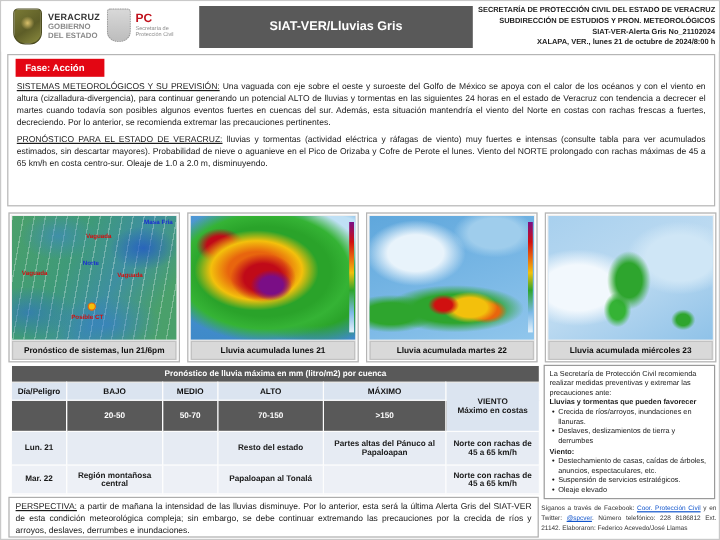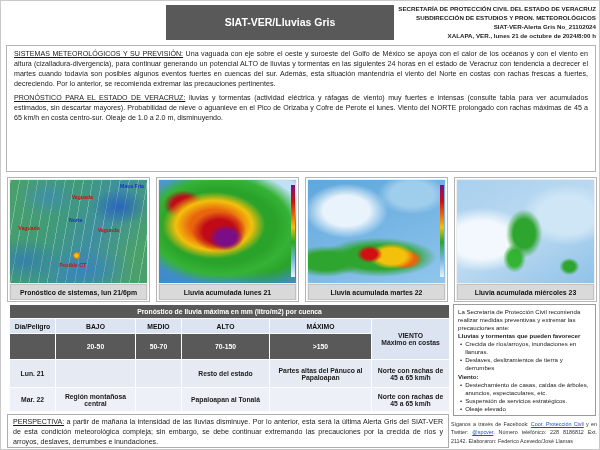--- a/index.html
+++ b/index.html
@@ -110,6 +110,14 @@
 <div class="page">
 
   <div class="hdr">
+    <div class="logo-ver">
+      <div class="shield-ver"></div>
+      <div class="logo-ver-txt">
+        <div class="l1">VERACRUZ</div>
+        <div class="l2">GOBIERNO</div>
+        <div class="l3">DEL ESTADO</div>
+      </div>
+    </div>
     <div class="title-box">
       <div>SIAT-VER/Lluvias Gris</div>
     </div>

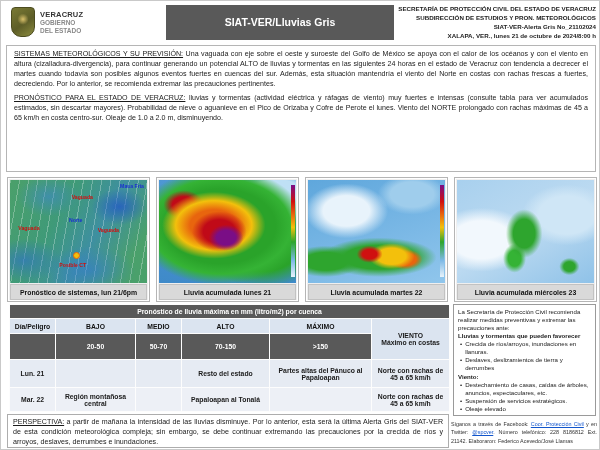--- a/index.html
+++ b/index.html
@@ -118,6 +118,13 @@
         <div class="l3">DEL ESTADO</div>
       </div>
     </div>
+    <div class="logo-pc">
+      <div class="shield-pc"></div>
+      <div class="logo-pc-txt">
+        <div class="pc">PC</div>
+        <div class="pc-sub">Secretaría de Protección Civil</div>
+      </div>
+    </div>
     <div class="title-box">
       <div>SIAT-VER/Lluvias Gris</div>
     </div>

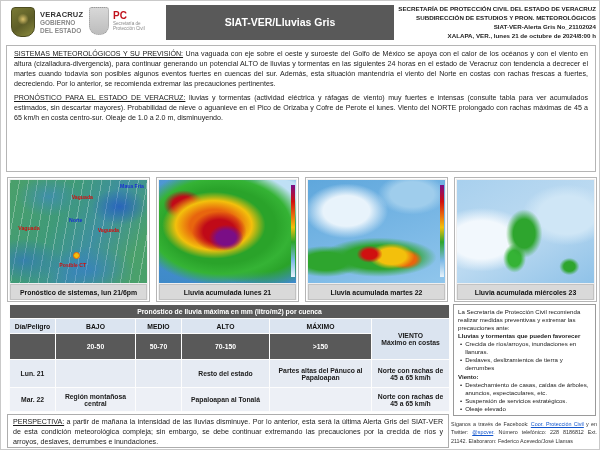--- a/index.html
+++ b/index.html
@@ -137,6 +137,7 @@
   </div>
 
   <div class="box-texts">
+    <span class="phase">Fase: Acción</span>
     <p class="para"><span class="seg-b seg-u">SISTEMAS METEOROLÓGICOS Y SU PREVISIÓN:</span><span> Una </span><span class="seg-b">vaguada</span><span> con eje sobre el oeste y suroeste del Golfo de México se apoya con el </span><span class="seg-b">calor de los océanos y con el viento en altura (cizalladura-divergencia),</span><span> para continuar generando un </span><span class="seg-b">potencial ALTO de lluvias y tormentas</span><span> en las siguientes 24 horas en el estado de Veracruz con tendencia a decrecer el martes cuando todavía son posibles algunos eventos fuertes en cuencas del sur. Además, esta situación mantendría el </span><span class="seg-b">viento del Norte</span><span> en costas con rachas frescas a fuertes, decreciendo. Por lo anterior, se recomienda extremar las precauciones pertinentes.</span></p>
     <p class="para"><span class="seg-b seg-u">PRONÓSTICO PARA EL ESTADO DE VERACRUZ:</span><span> lluvias y tormentas (actividad eléctrica y ráfagas de viento) muy fuertes e intensas (consulte tabla para ver acumulados estimados, </span><span class="seg-b">sin descartar mayores</span><span>). Probabilidad de nieve o aguanieve en el Pico de Orizaba y Cofre de Perote el lunes. Viento del </span><span class="seg-b">NORTE prolongado con rachas máximas de 45 a 65 km/h en costa centro-sur. Oleaje de 1.0 a 2.0 m, disminuyendo.</span></p>
   </div>

